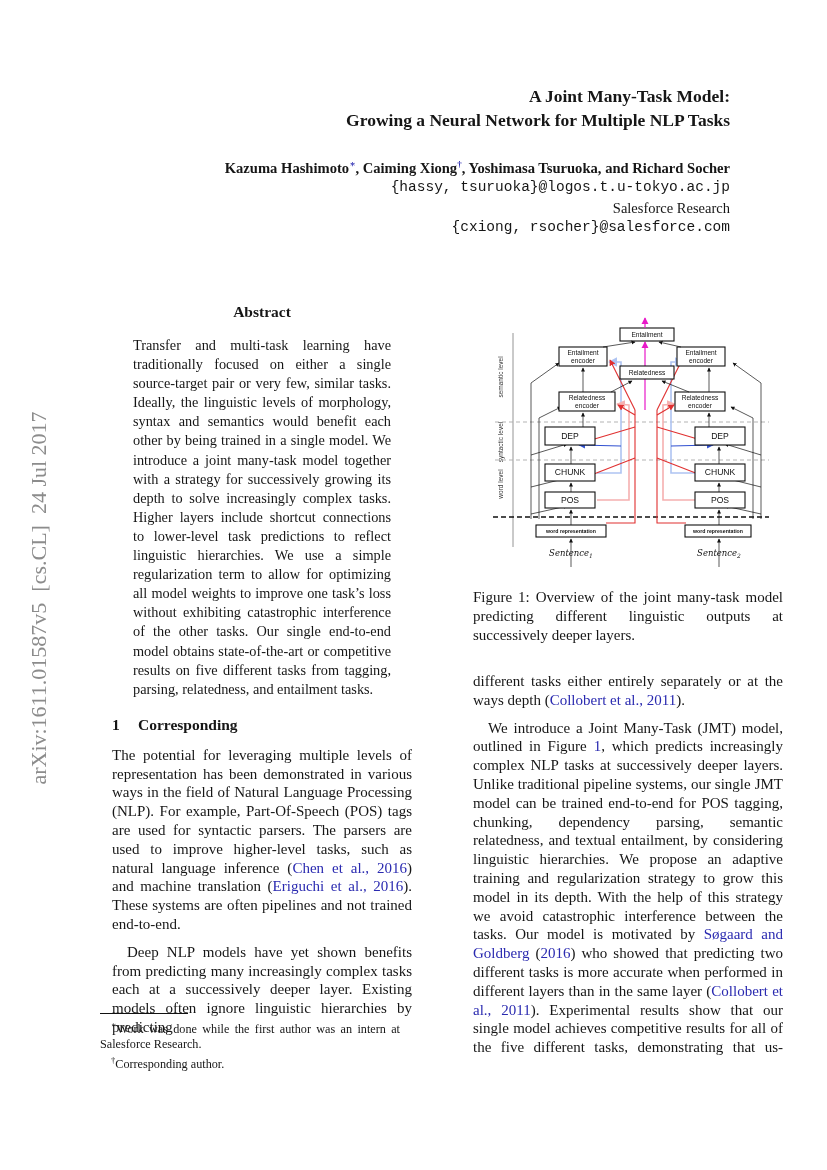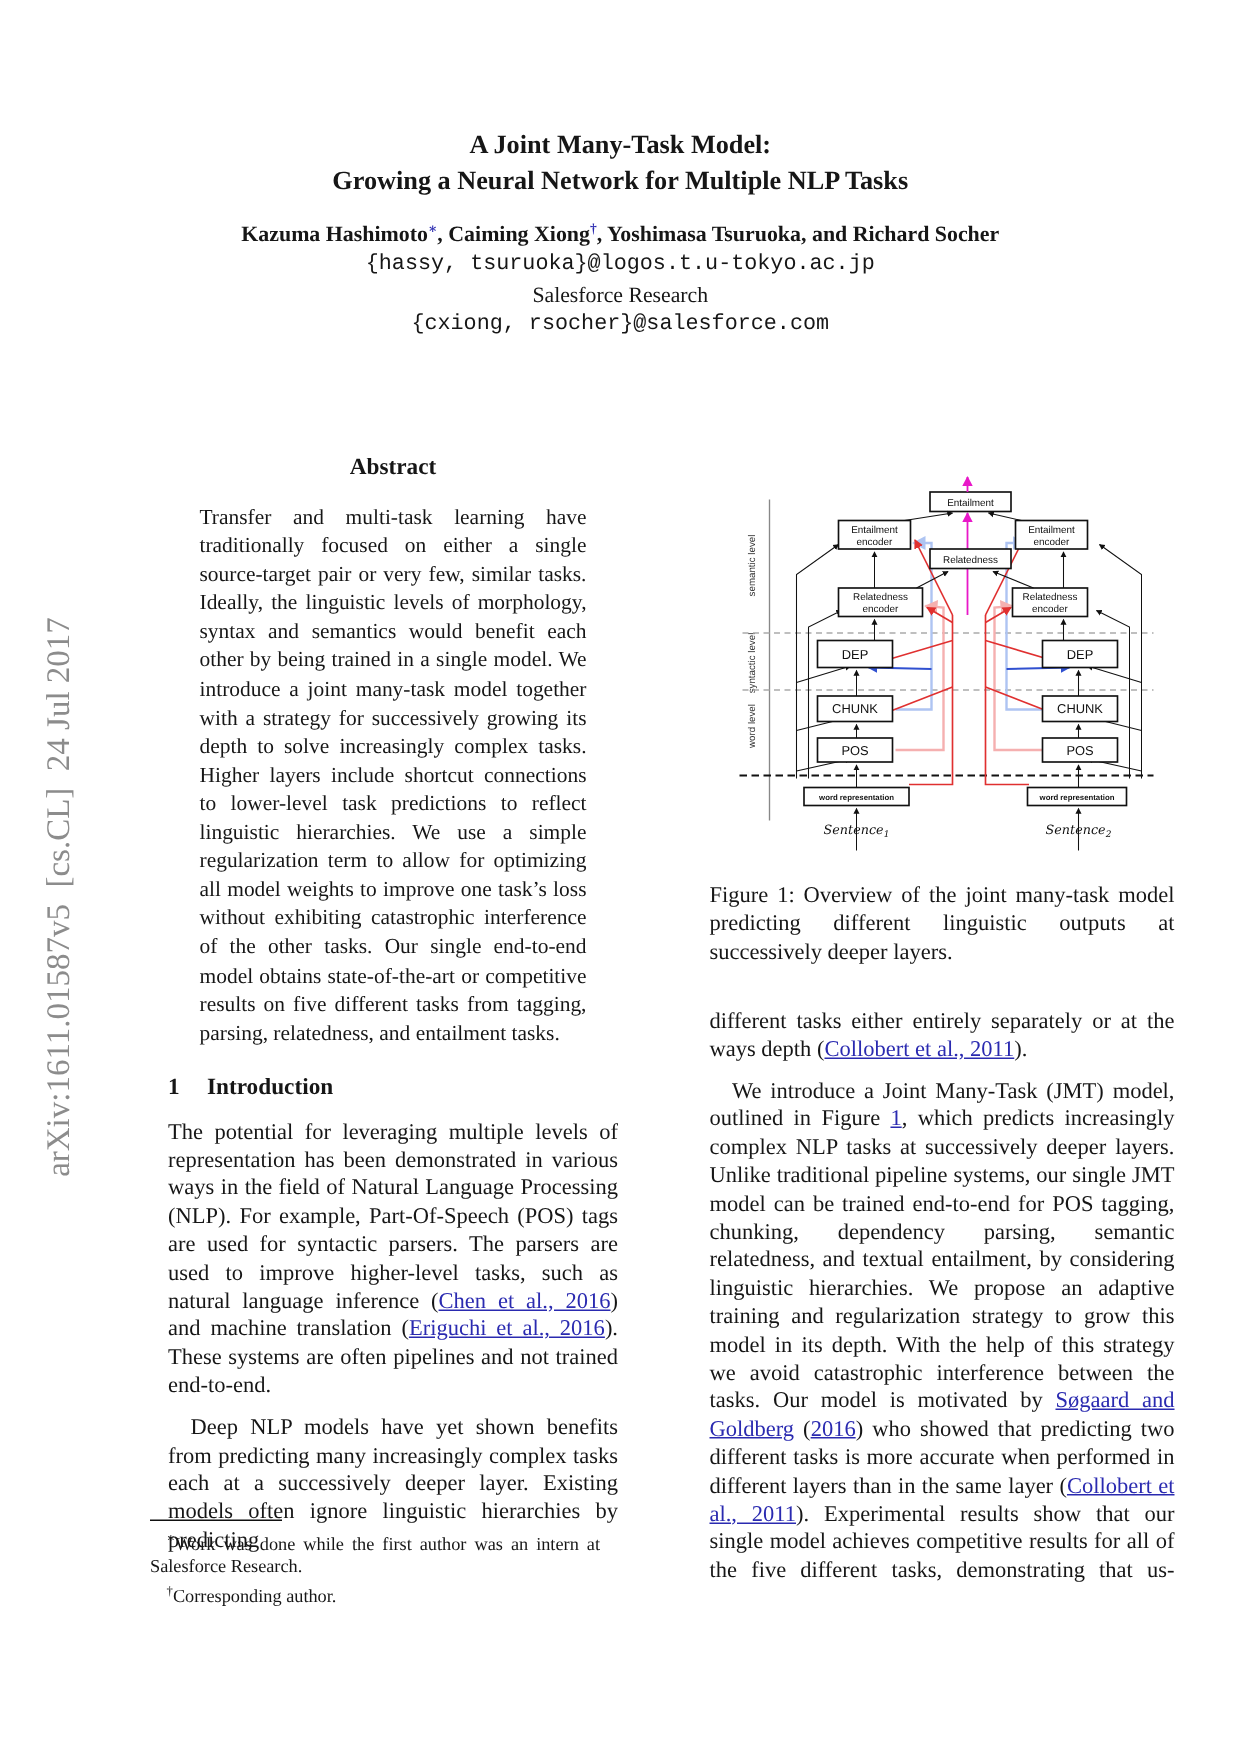--- a/index.html
+++ b/index.html
@@ -10,7 +10,7 @@
     transform:rotate(-90deg);transform-origin:0 0;
     font-size:22px;color:var(--watermark-gray,#8c8c8c);white-space:pre;text-align:center;}
   
-  .header{position:absolute;left:97px;top:84px;width:633px;text-align:center;}
+  .header{position:absolute;left:97px;top:84px;width:633px;text-align:right;}
   .title{font-size:17.5px;font-weight:bold;line-height:24px;}
   .authors{margin-top:15px;font-size:14.6px;font-weight:bold;}
   .affil{margin-top:5px;font-size:14.5px;}

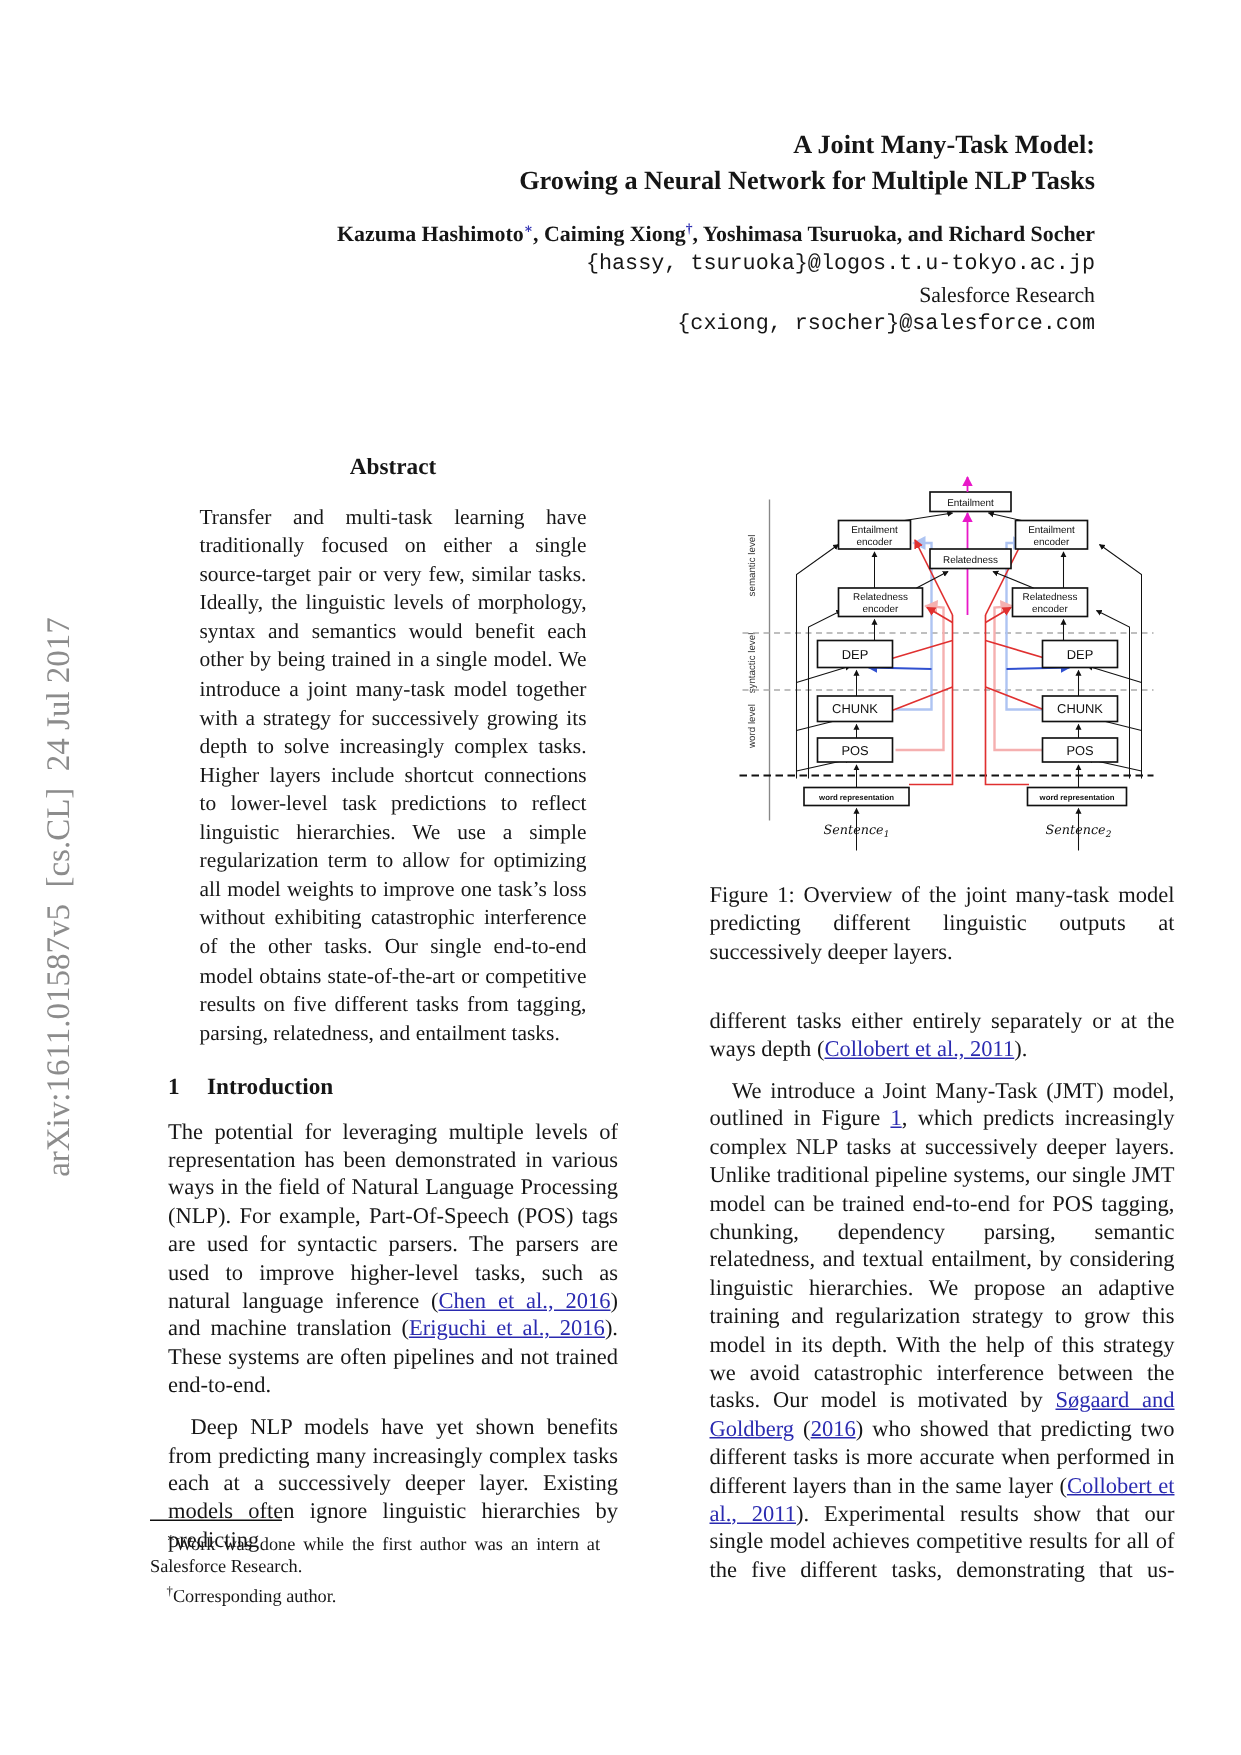--- a/index.html
+++ b/index.html
@@ -12,7 +12,7 @@
   
   .header{position:absolute;left:97px;top:84px;width:633px;text-align:right;}
   .title{font-size:17.5px;font-weight:bold;line-height:24px;}
-  .authors{margin-top:15px;font-size:14.6px;font-weight:bold;}
+  .authors{margin-top:27px;font-size:14.6px;font-weight:bold;}
   .affil{margin-top:5px;font-size:14.5px;}
   .email{margin-top:2px;font-family:"Liberation Mono","DejaVu Sans Mono",monospace;font-size:14.5px;}
   .seg-sup{vertical-align:super;font-size:62%;color:var(--cite-blue,#2a2ab0);}

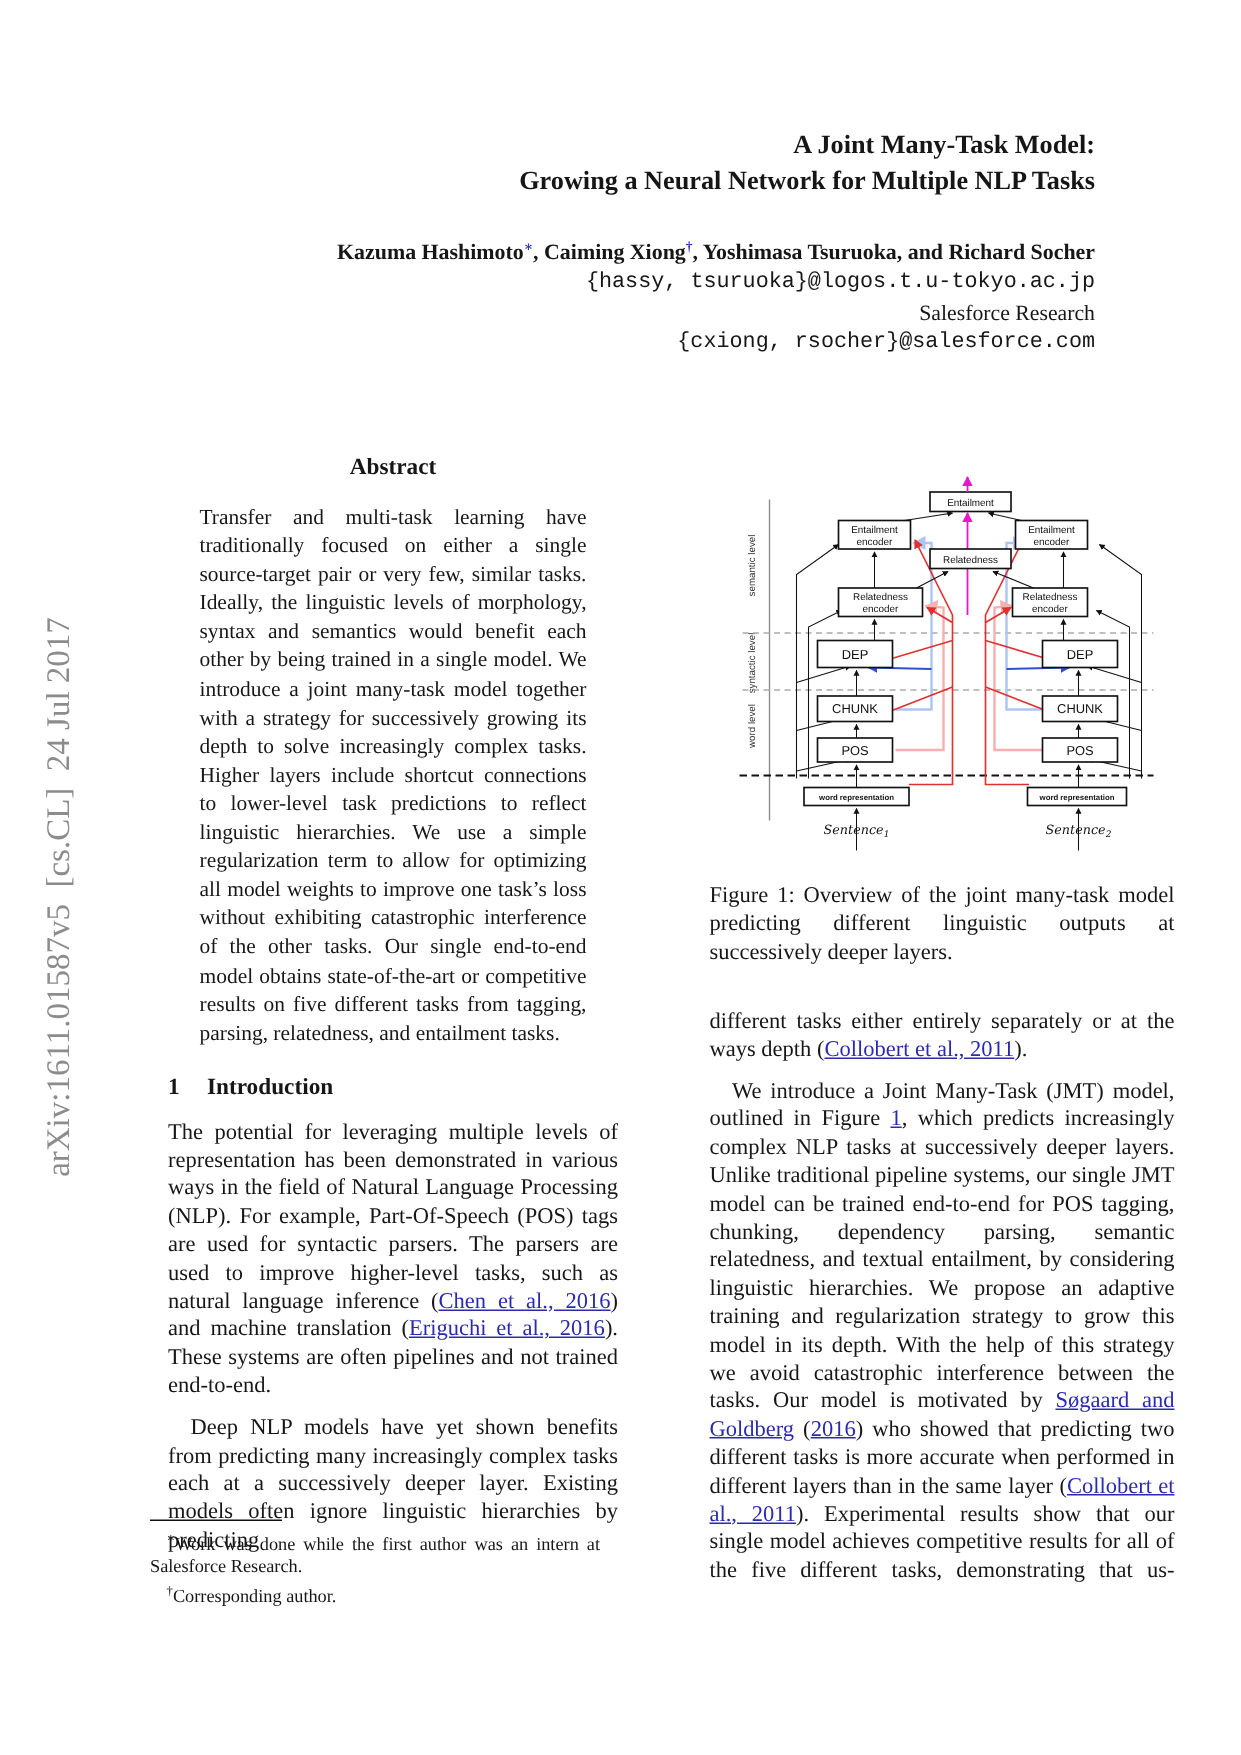--- a/index.html
+++ b/index.html
@@ -16,7 +16,7 @@
   .affil{margin-top:5px;font-size:14.5px;}
   .email{margin-top:2px;font-family:"Liberation Mono","DejaVu Sans Mono",monospace;font-size:14.5px;}
   .seg-sup{vertical-align:super;font-size:62%;color:var(--cite-blue,#2a2ab0);}
-  .seg-cite,.seg-figref{color:var(--cite-blue,#2a2ab0);text-decoration:underline;}
+  .seg-cite,.seg-figref{color:var(--cite-blue,#2a2ab0);}
   
   .leftcol{position:absolute;left:112px;top:303px;width:300px;}
   .rightcol{position:absolute;left:425px;top:315px;width:310px;margin-left:48px;}

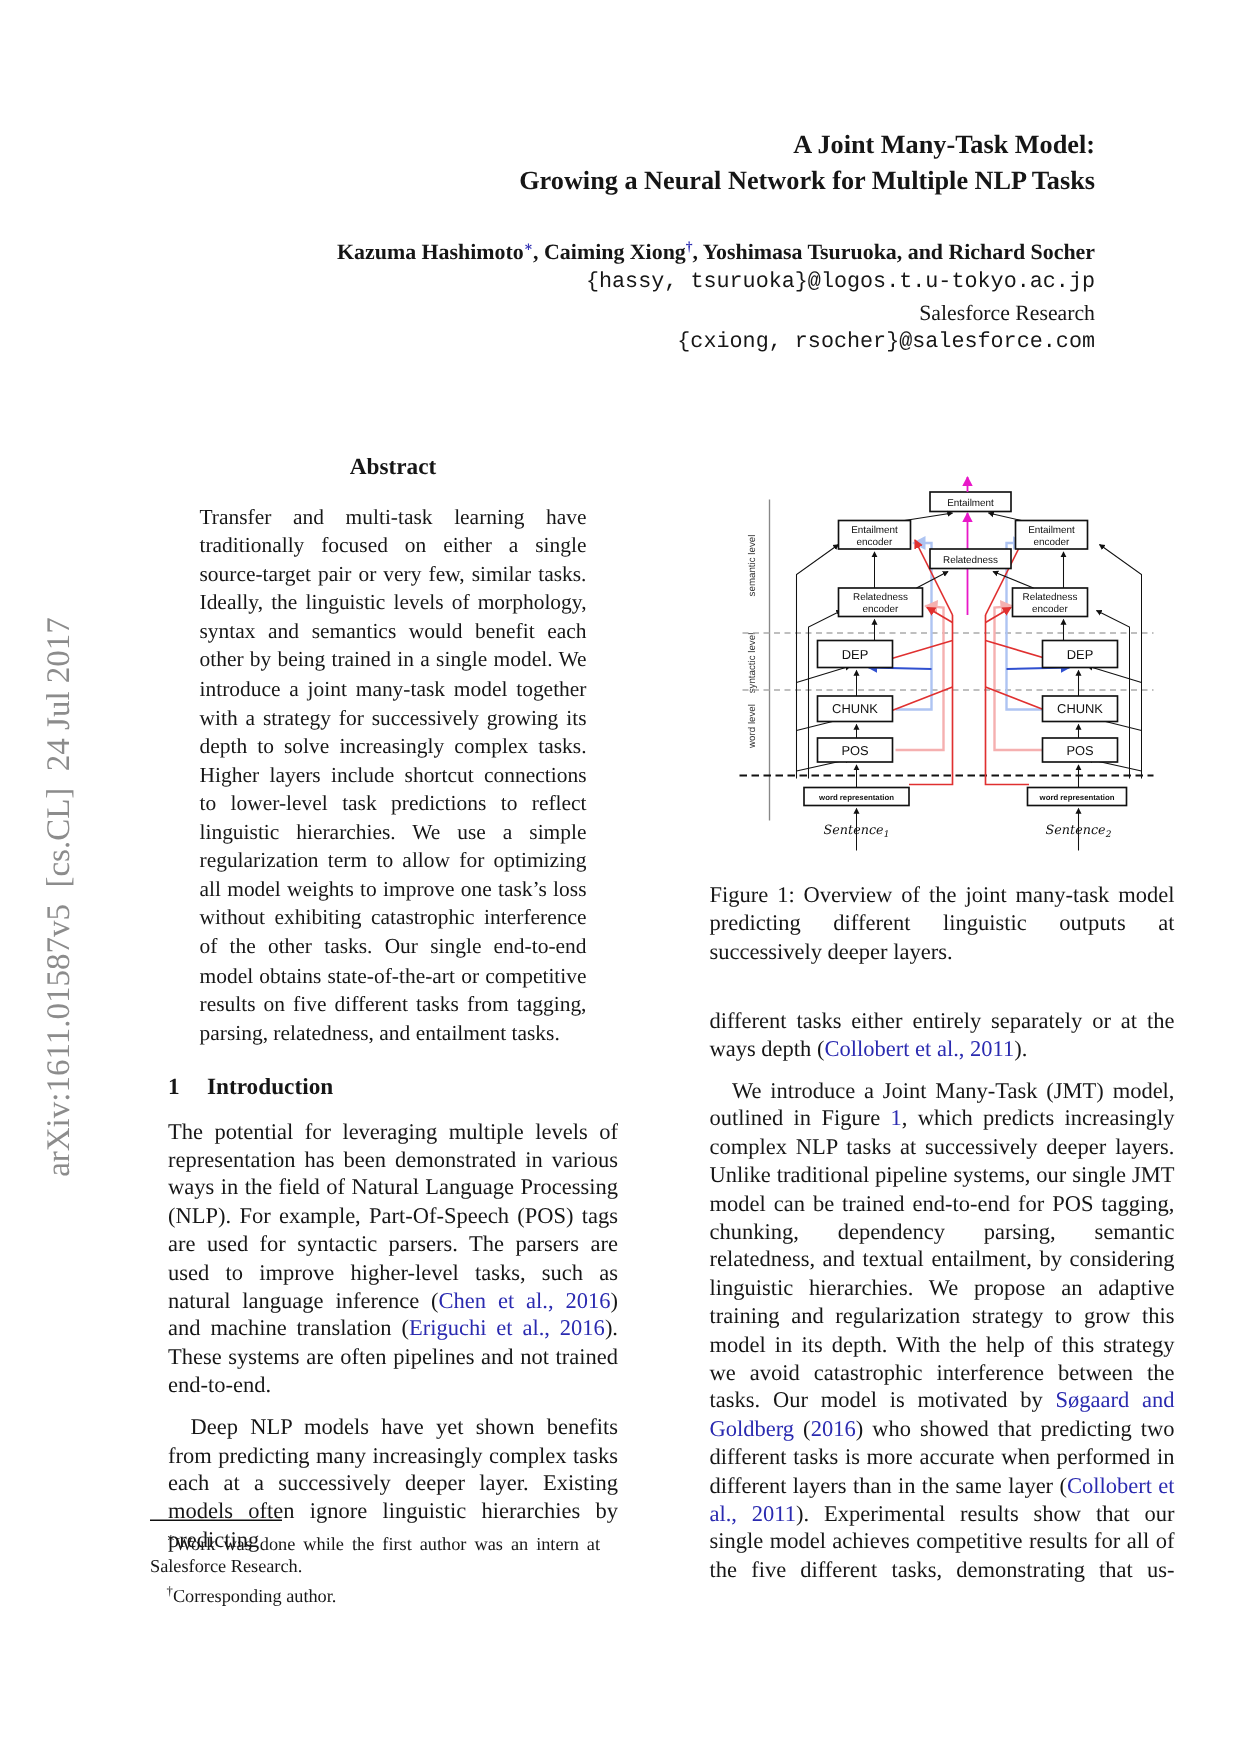--- a/index.html
+++ b/index.html
@@ -76,7 +76,7 @@
   <div class="abs-head">Abstract</div>
   <p class="abs-text">Transfer and multi-task learning have traditionally focused on either a single source-target pair or very few, similar tasks. Ideally, the linguistic levels of morphology, syntax and semantics would benefit each other by being trained in a single model. We introduce a joint many-task model together with a strategy for successively growing its depth to solve increasingly complex tasks. Higher layers include shortcut connections to lower-level task predictions to reflect linguistic hierarchies. We use a simple regularization term to allow for optimizing all model weights to improve one task’s loss without exhibiting catastrophic interference of the other tasks. Our single end-to-end model obtains state-of-the-art or competitive results on five different tasks from tagging, parsing, relatedness, and entailment tasks.</p>
   <div class="sec-head">
-    <span class="sec-num">1</span><span>Introduction</span>
+    <span class="sec-num">1</span><span>Corresponding</span>
   </div>
   <p class="para first"><span>The potential for leveraging multiple levels of representation has been demonstrated in various ways in the field of Natural Language Processing (NLP). For example, Part-Of-Speech (POS) tags are used for syntactic parsers. The parsers are used to improve higher-level tasks, such as natural language inference (</span><span class="seg-cite">Chen et al., 2016</span><span>) and machine translation (</span><span class="seg-cite">Eriguchi et al., 2016</span><span>). These systems are often pipelines and not trained end-to-end.</span></p>
   <p class="para indent cont">Deep NLP models have yet shown benefits from predicting many increasingly complex tasks each at a successively deeper layer. Existing models often ignore linguistic hierarchies by predicting</p>

